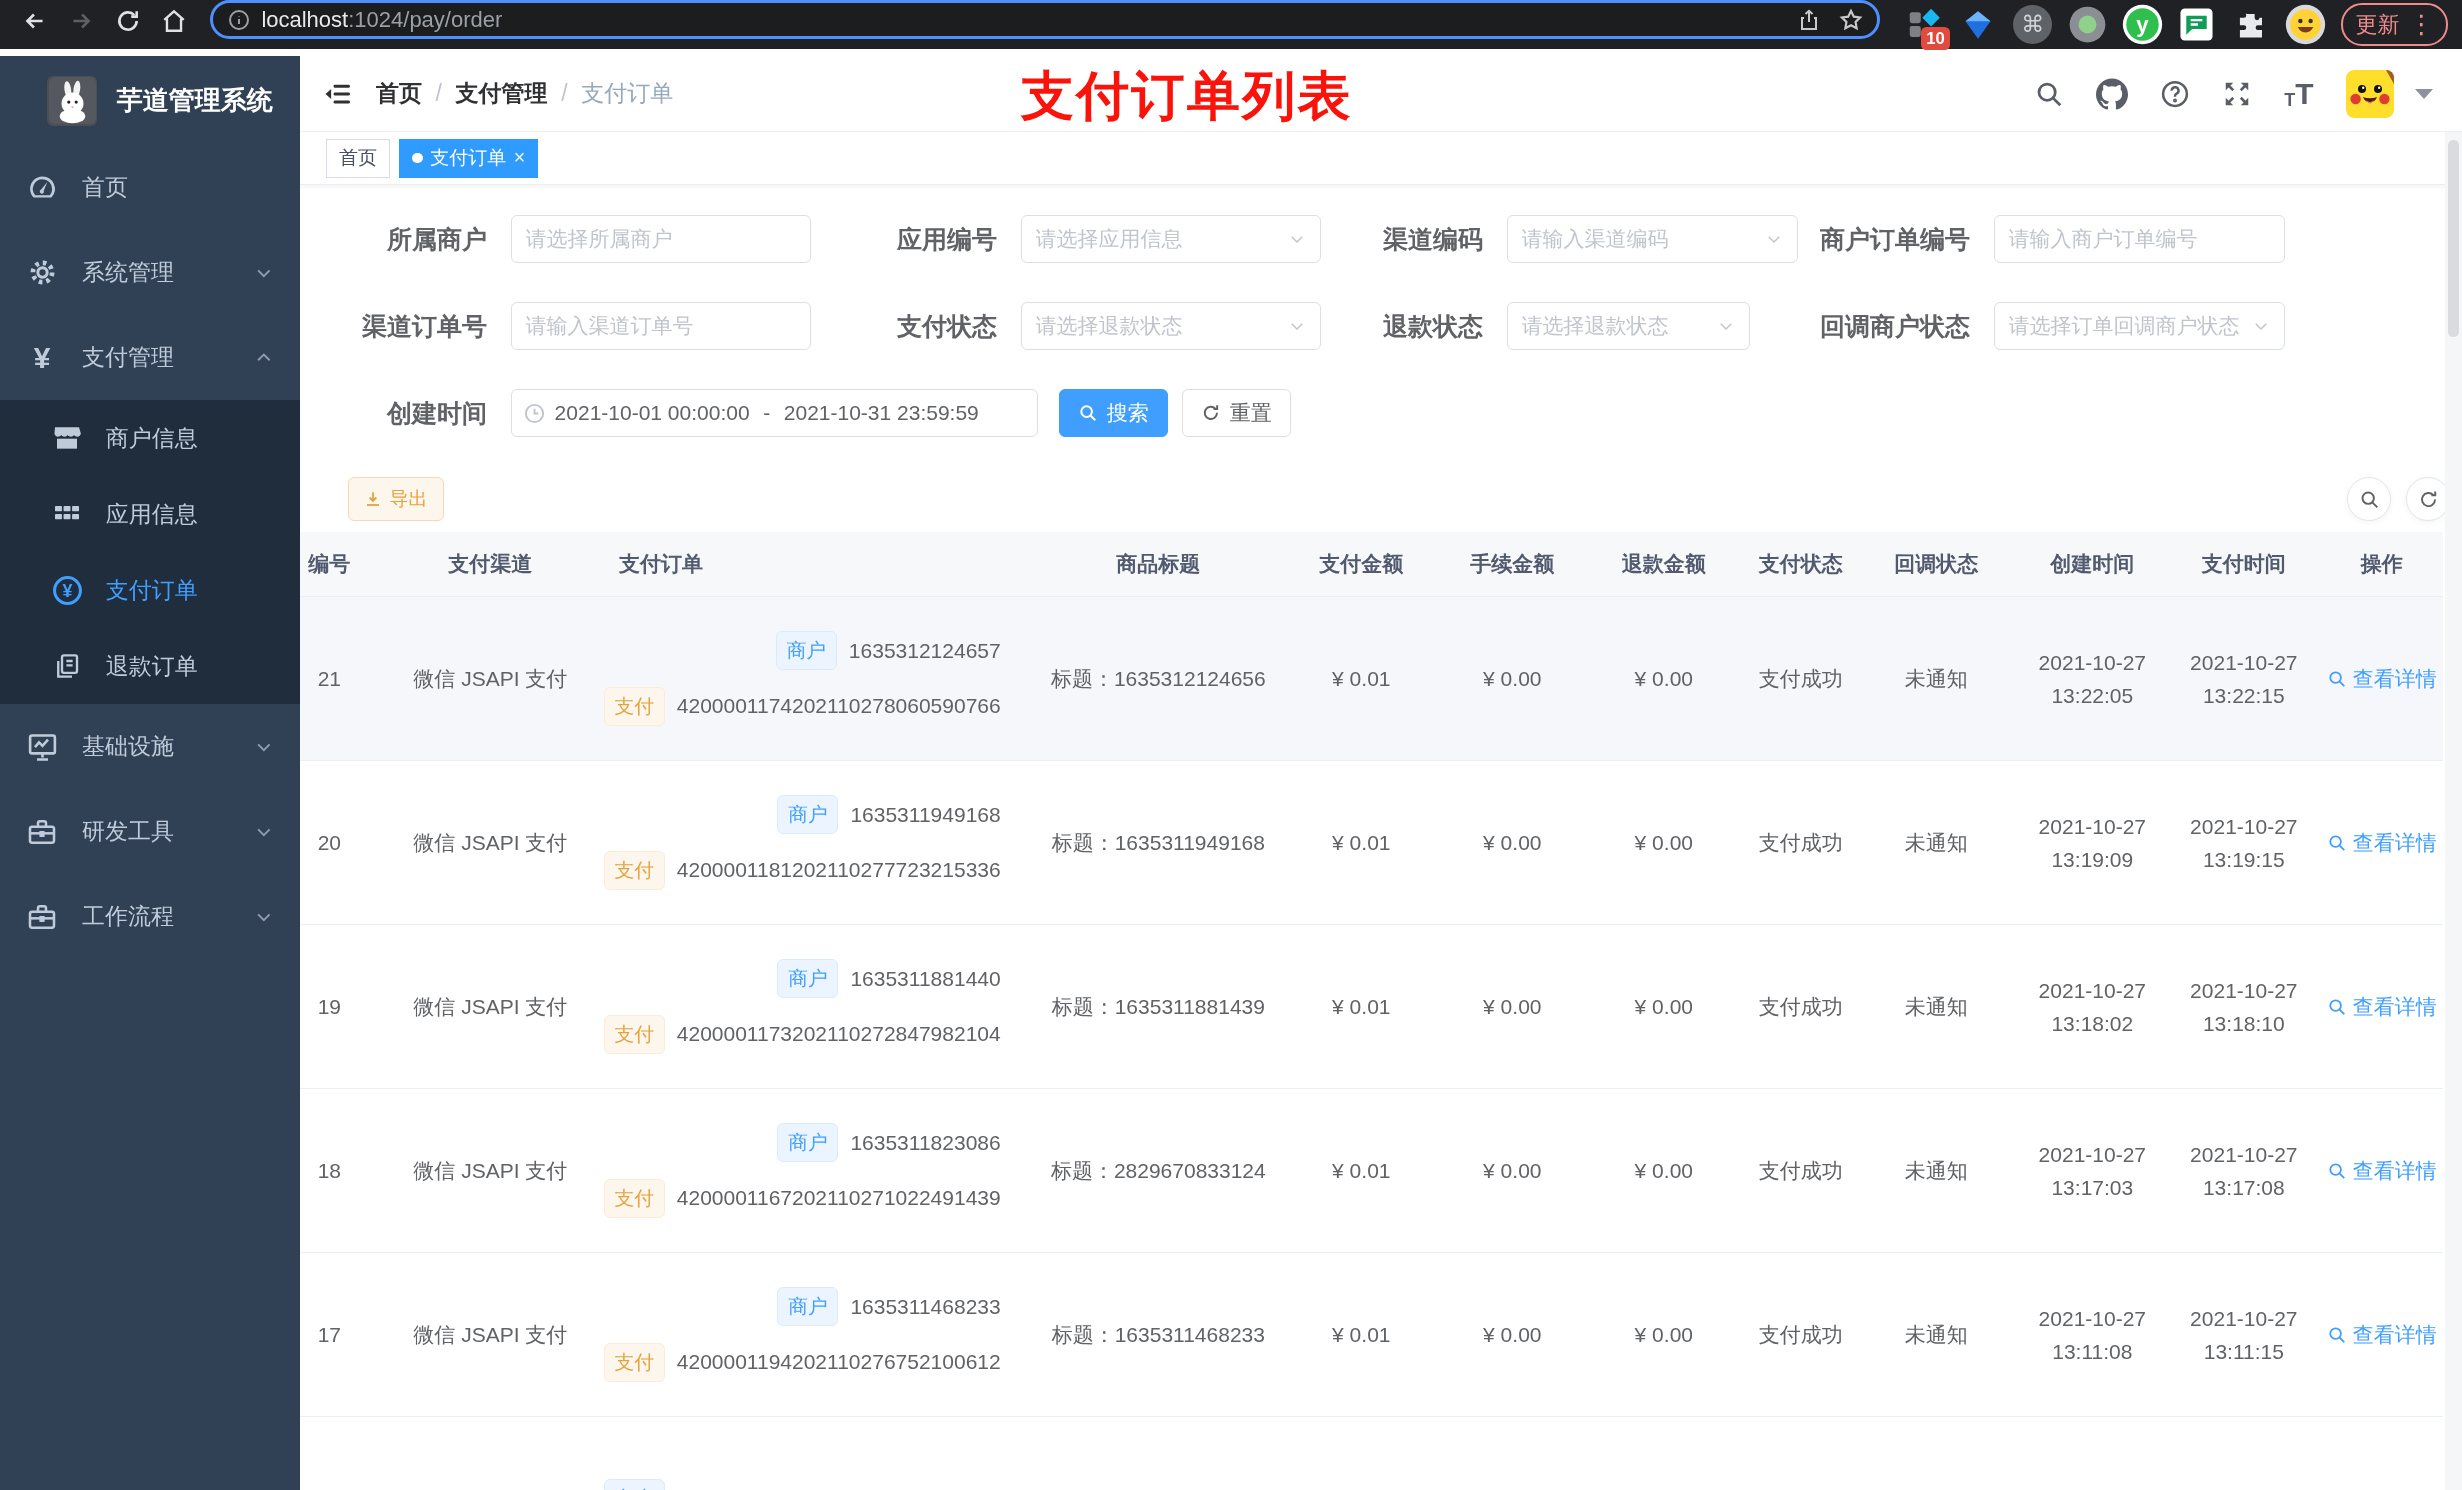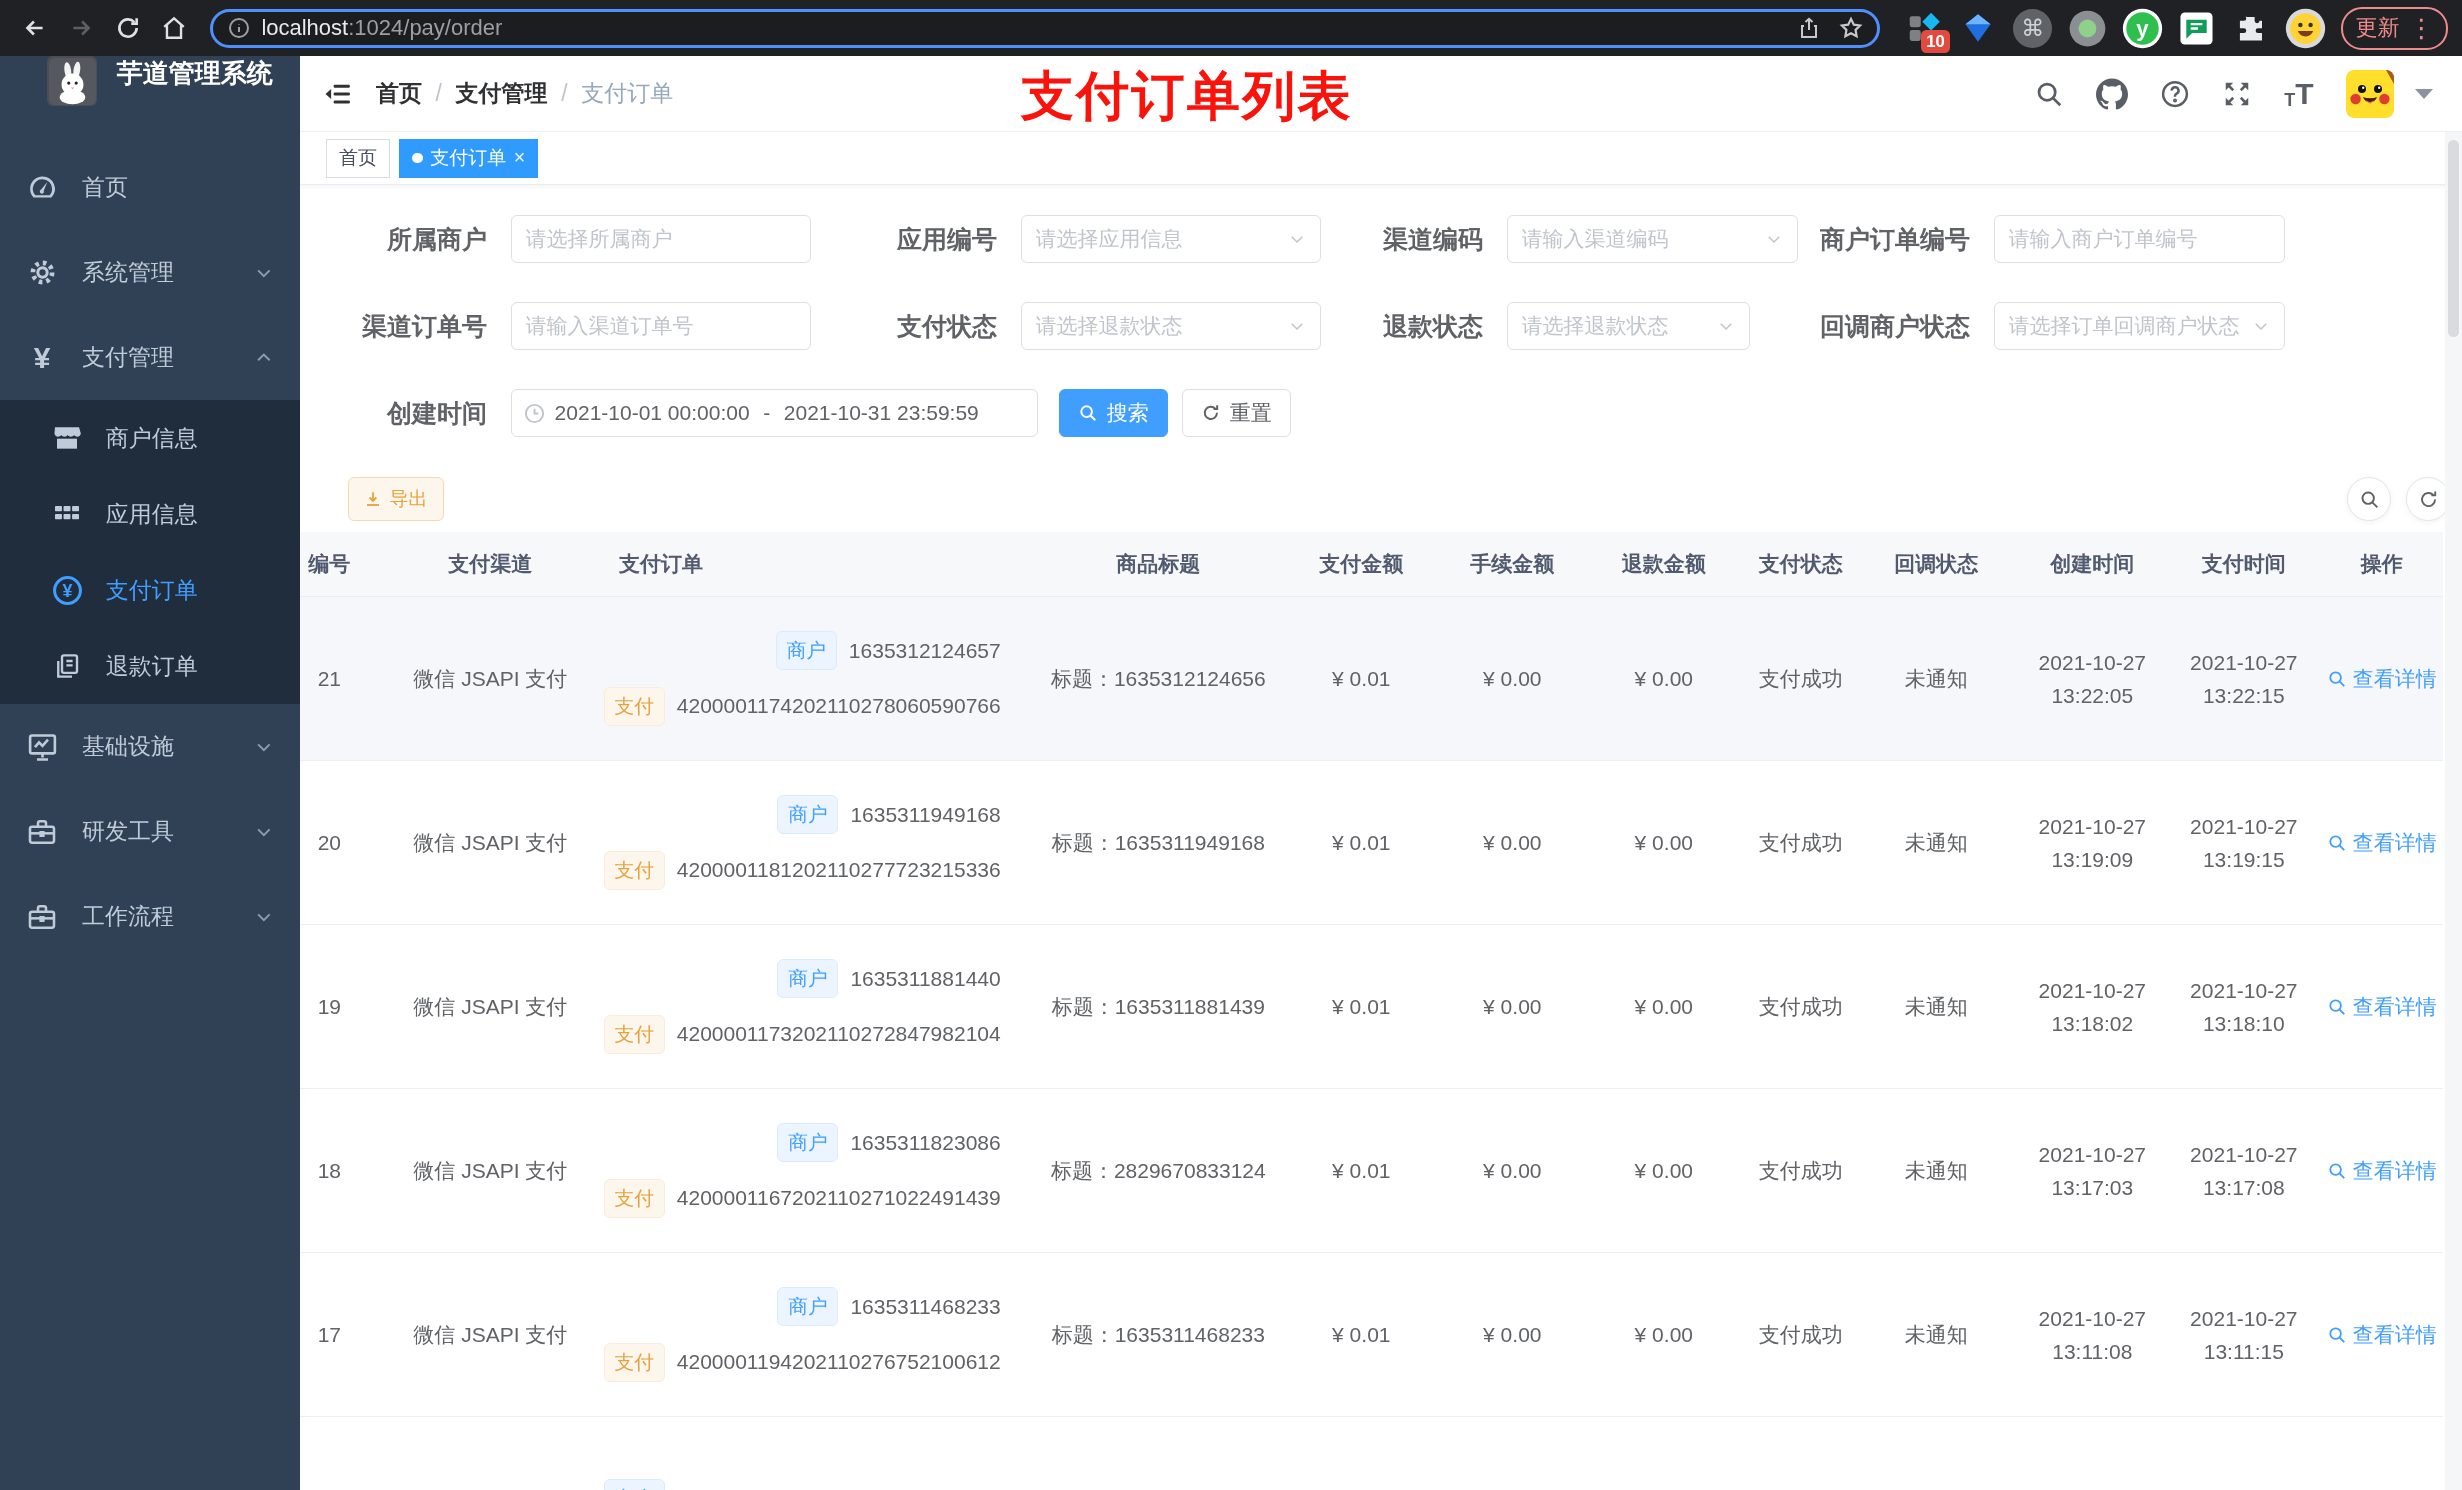--- a/index.html
+++ b/index.html
@@ -8,7 +8,7 @@
   svg{display:block}
 
   
-  .bbar{position:absolute;top:0;left:0;right:0;height:56px;background:#202124;display:flex;align-items:center;padding:0 13.6px;z-index:60;box-sizing:border-box;}
+  .bbar{position:absolute;top:0;left:0;right:0;height:49px;background:#202124;display:flex;padding:0 13.6px;z-index:60;box-sizing:border-box;}
   .bbtn{width:42px;height:42px;border-radius:50%;display:flex;align-items:center;justify-content:center;color:#dee1e5;flex:0 0 auto;margin-right:4.5px;}
   .bbtn.dim{color:#5c6063}
   .omni{flex:1;min-width:0;height:39px;margin:0 10.6px;border-radius:23px;background:#1b1d1f;border:3px solid #4d90fe;display:flex;align-items:center;padding:0 13.6px;box-sizing:border-box;}

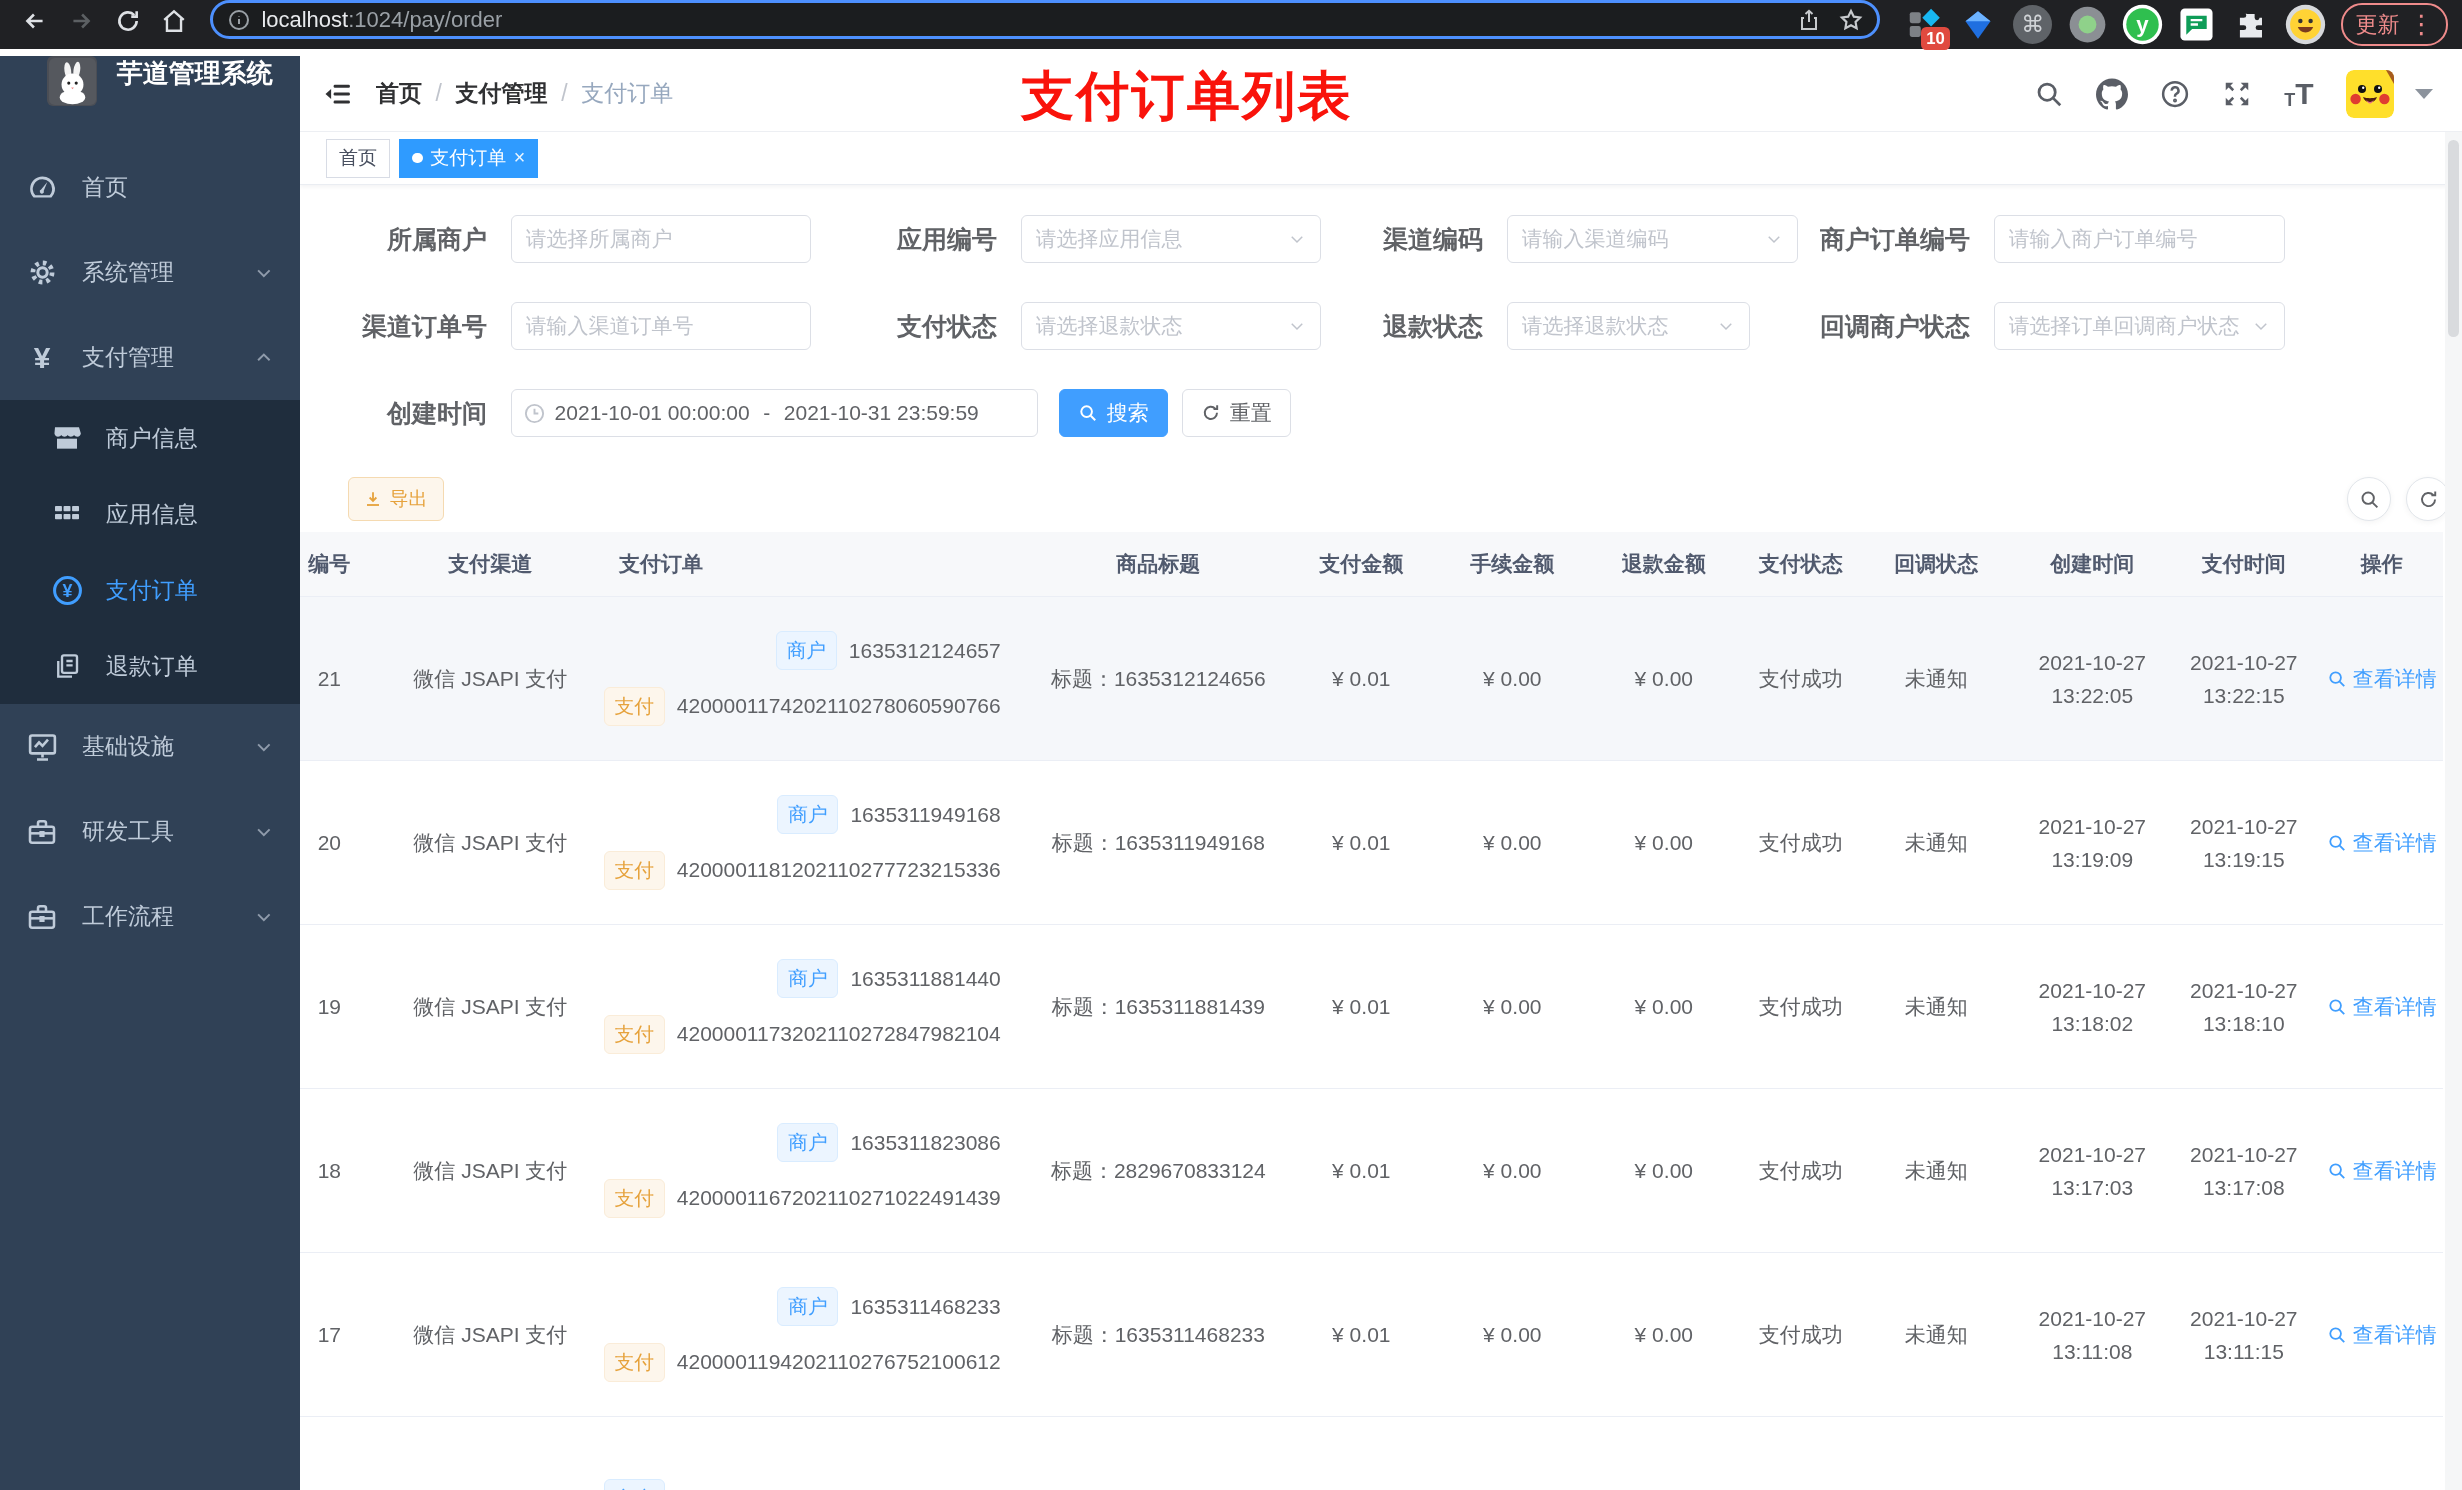--- a/index.html
+++ b/index.html
@@ -24,7 +24,7 @@
 
   
   .sidebar{position:absolute;top:56px;left:0;bottom:0;width:300px;background:#304156;z-index:50;color:#bfcbd9;}
-  .logo{height:89px;display:flex;padding-left:47px;}
+  .logo{height:89px;display:flex;align-items:center;padding-left:47px;}
   .logo-img{width:50px;height:50px;border-radius:6px;background:#4b4e55;display:flex;align-items:center;justify-content:center;flex:0 0 auto;}
   .logo-title{color:#fff;font-size:26px;font-weight:700;margin-left:19.7px;white-space:nowrap;}
   .mi{height:85px;display:flex;align-items:center;padding:0 26px 0 23px;font-size:23px;cursor:pointer;}

